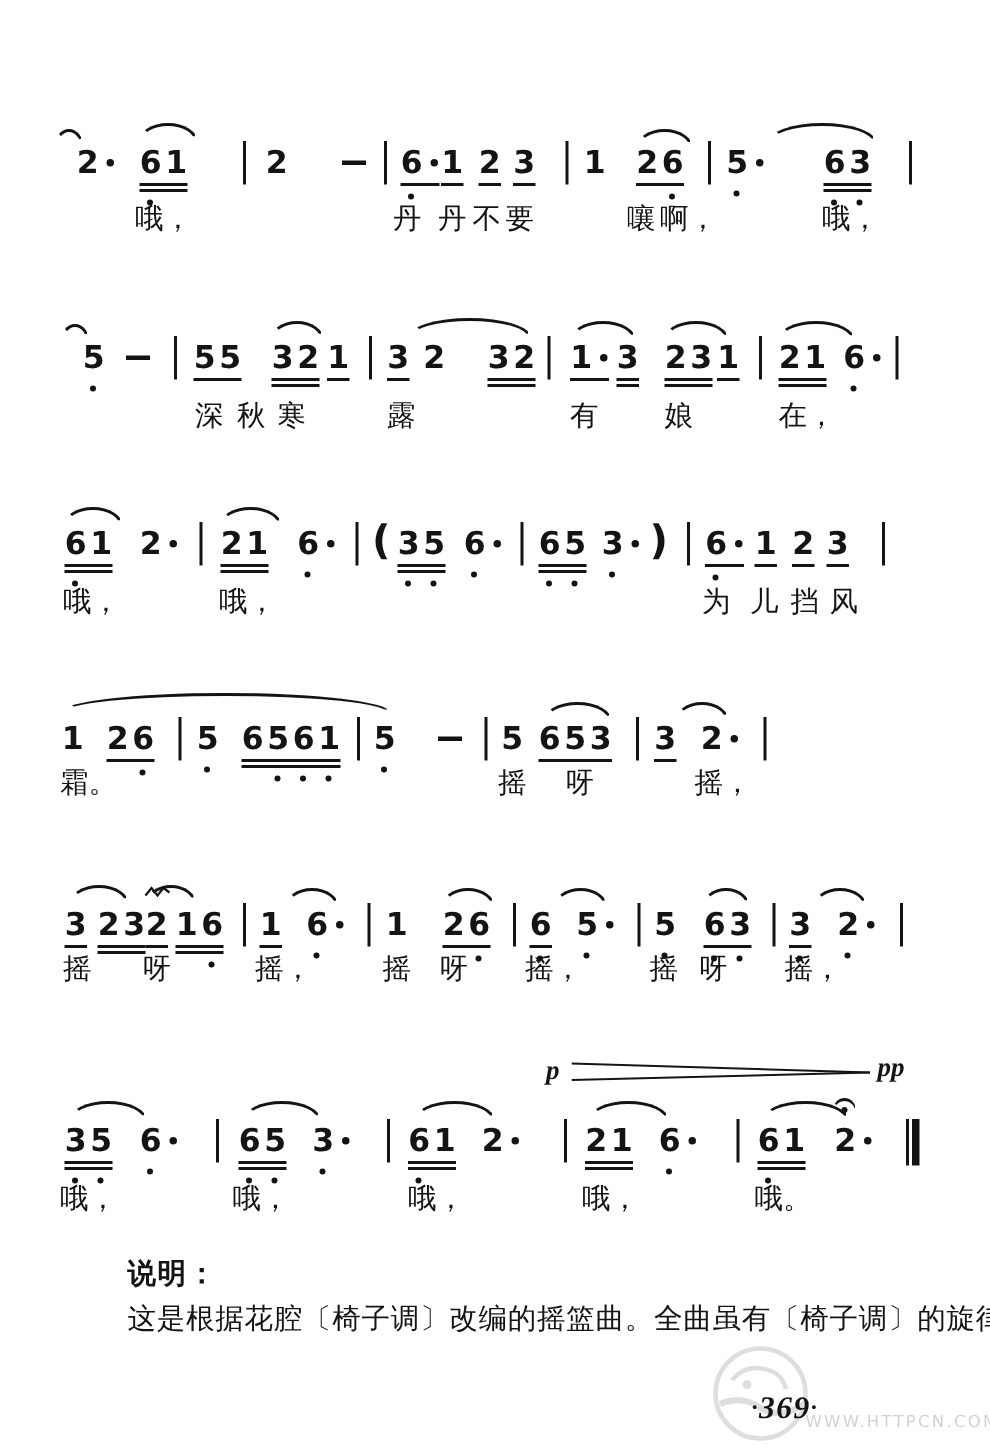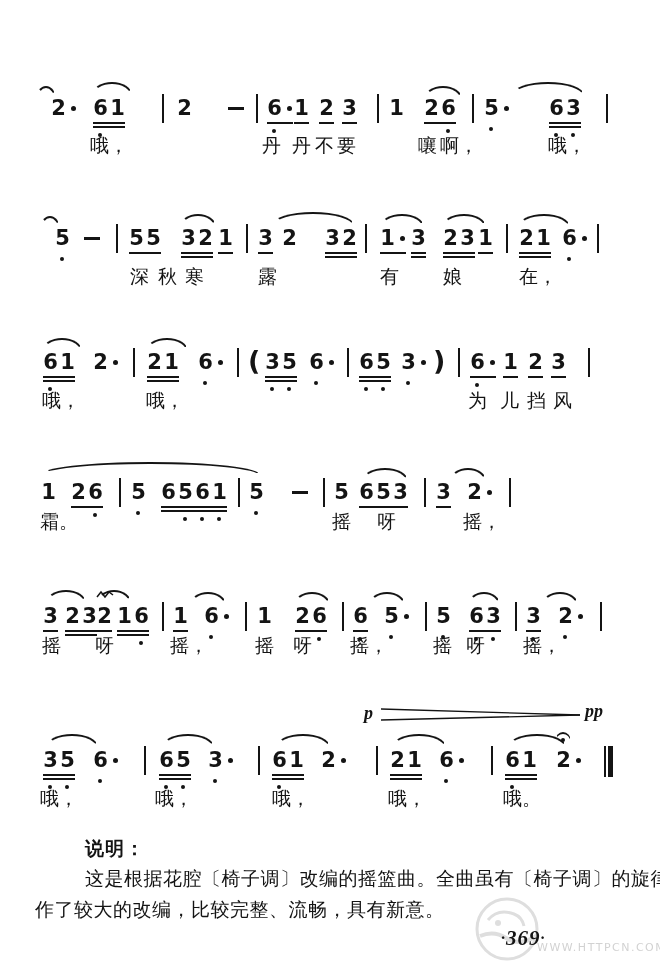--- a/index.html
+++ b/index.html
@@ -236,7 +236,6 @@
 
   <div class="note-heading">说明：</div>
   <div class="para para1">这是根据花腔〔椅子调〕改编的摇篮曲。全曲虽有〔椅子调〕的旋律韵味，但已</div>
-  <div class="para para2">作了较大的改编，比较完整、流畅，具有新意。</div>
 
   <svg class="wm wm-logo" style="position:absolute;" width="78" height="78" viewBox="0 0 78 78">
     <circle cx="39" cy="39" r="30" fill="none" stroke="#dedede" stroke-width="3"></circle>

